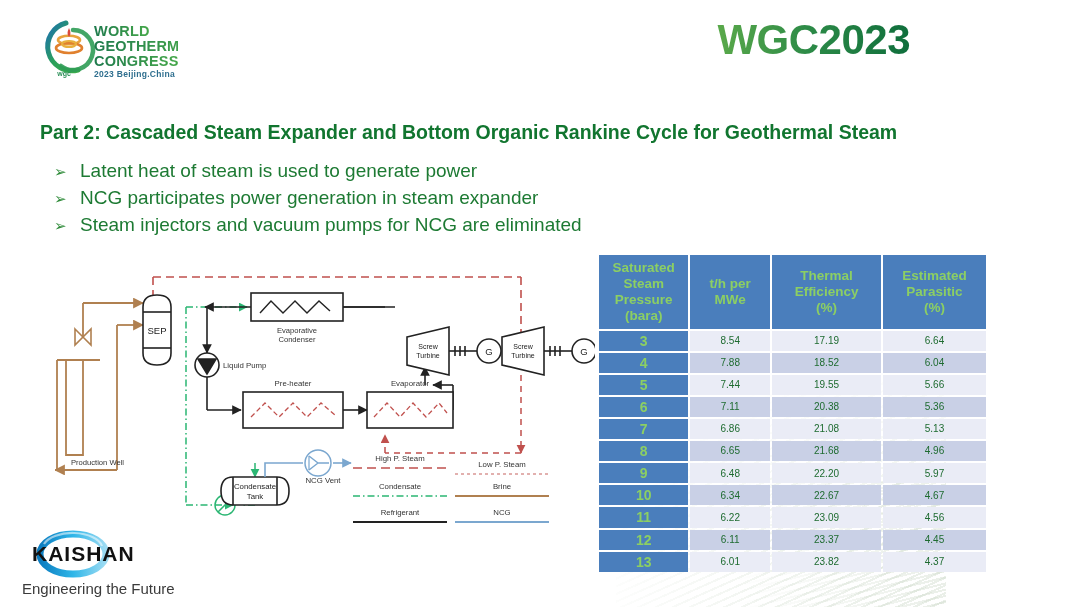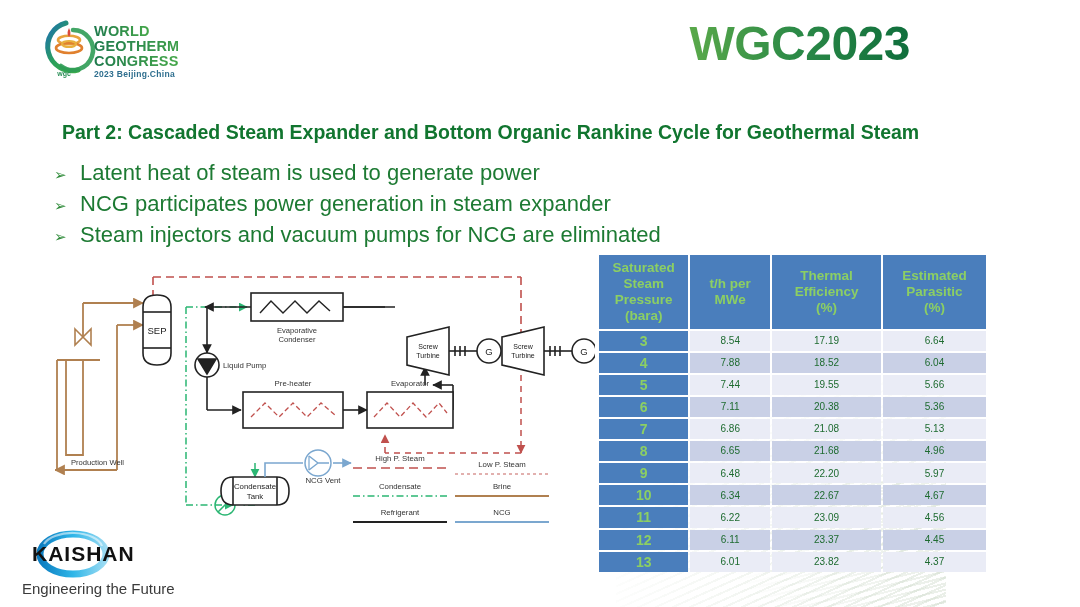--- a/index.html
+++ b/index.html
@@ -49,7 +49,7 @@
   .wgc-logo { position: absolute; left: 28px; top: 14px; width: 150px; height: 68px; }
   .wgc-title {
     position: absolute; right: 36px; top: 16px;
-    font-size: 48px; font-weight: bold; letter-spacing: -0.5px;
+    font-size: 42px; font-weight: bold; letter-spacing: -0.5px;
     background: linear-gradient(90deg, #5aa94a 0%, #2c8a47 48%, #0f6e3c 100%);
     -webkit-background-clip: text; background-clip: text;
     color: transparent;

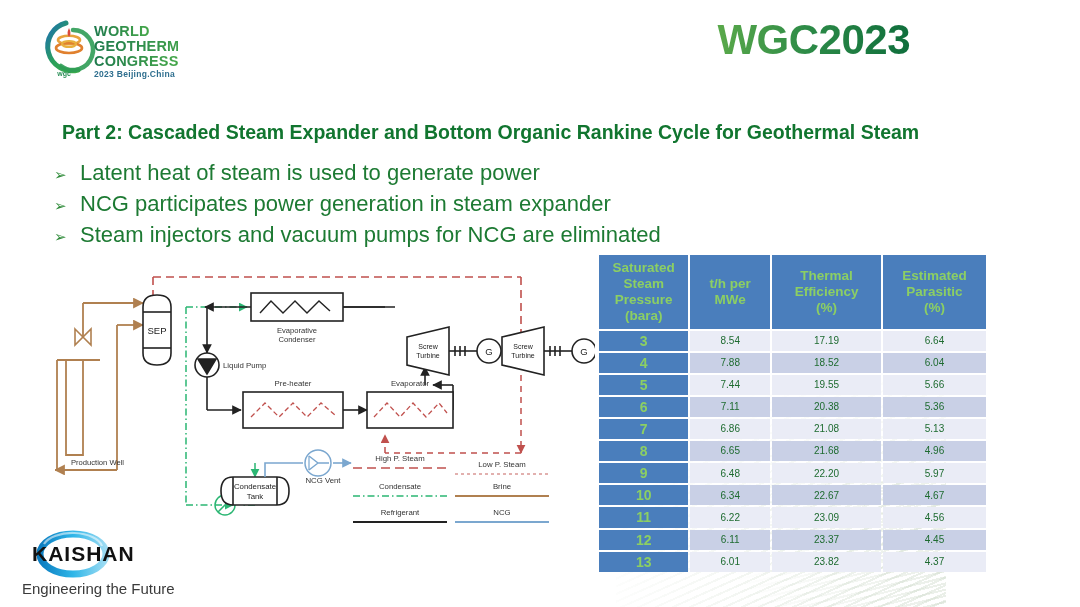--- a/index.html
+++ b/index.html
@@ -58,7 +58,7 @@
 
   
   .headline {
-    position: absolute; left: 62px; top: 121px;
+    position: absolute; left: 40px; top: 121px;
     font-size: 19.5px; font-weight: bold; color: #11752f;
     white-space: nowrap;
   }

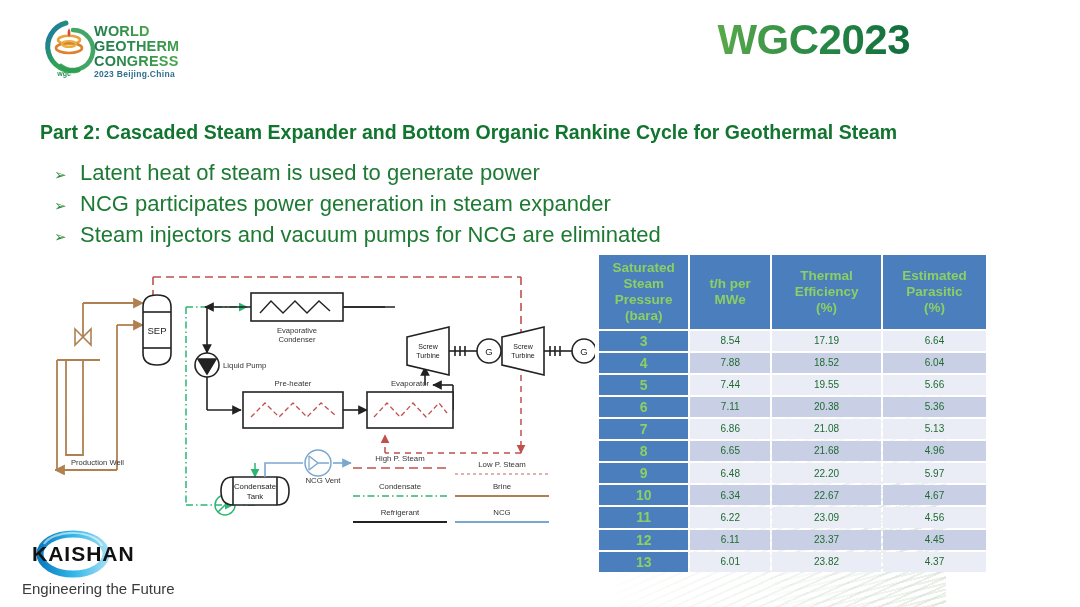--- a/index.html
+++ b/index.html
@@ -68,7 +68,7 @@
     width: 26px; color: #2e8b39; font-size: 15px; flex: 0 0 26px;
   }
   .bullet .btext {
-    font-size: 22px; color: #1d7a33; white-space: nowrap;
+    font-size: 19px; color: #1d7a33; white-space: nowrap;
     font-family: "Liberation Sans", sans-serif;
   }
 

